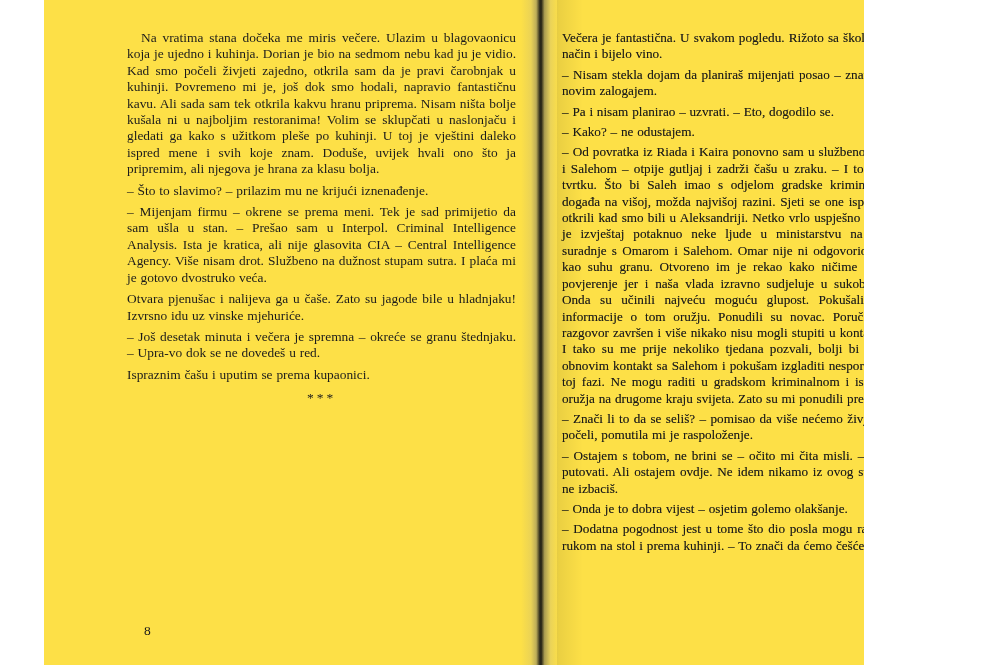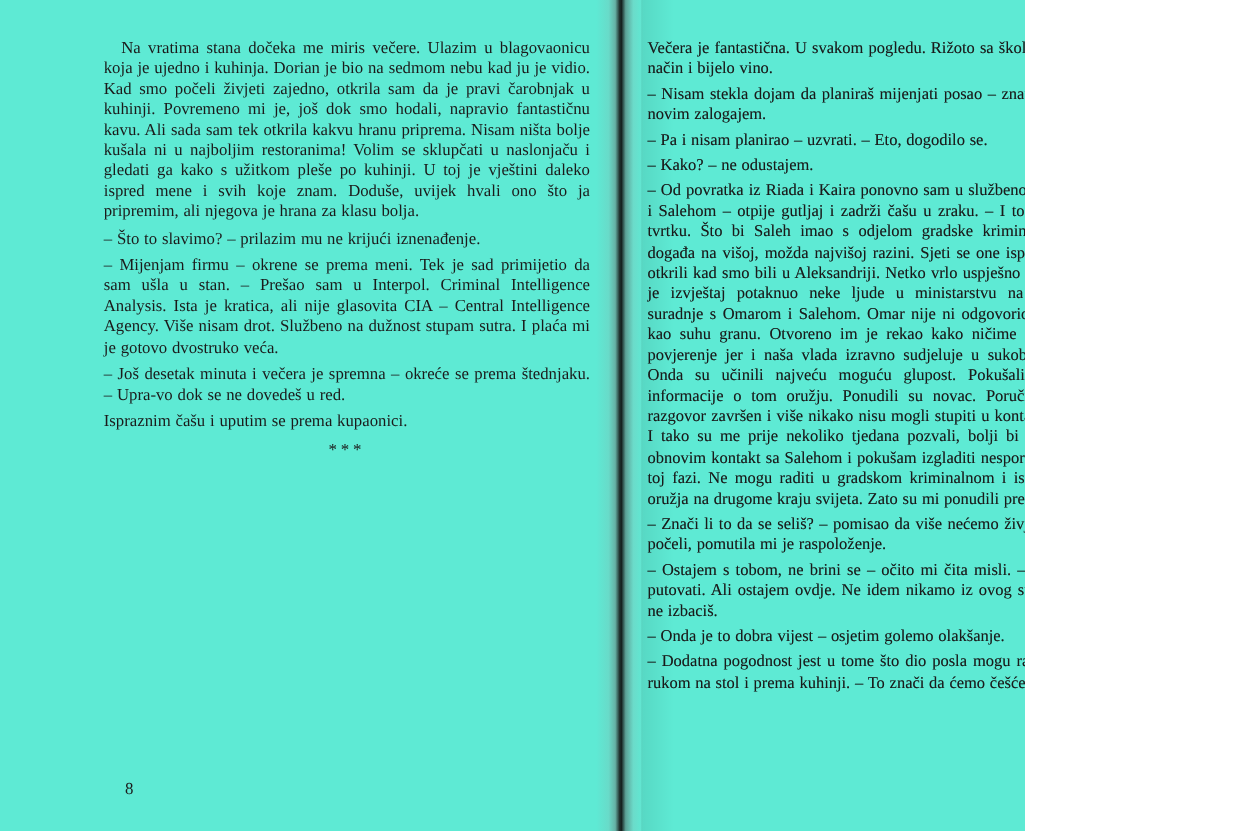--- a/index.html
+++ b/index.html
@@ -11,10 +11,11 @@
     position: relative;
     width: 820px;
     height: 665px;
-    background: #5eead4;
+    background: #fde047;
     overflow: hidden;
     font-family: "Liberation Serif", "DejaVu Serif", serif;
     color: #1b1b1b;
+    margin-left: 44px;
   }
   .page {
     position: absolute;

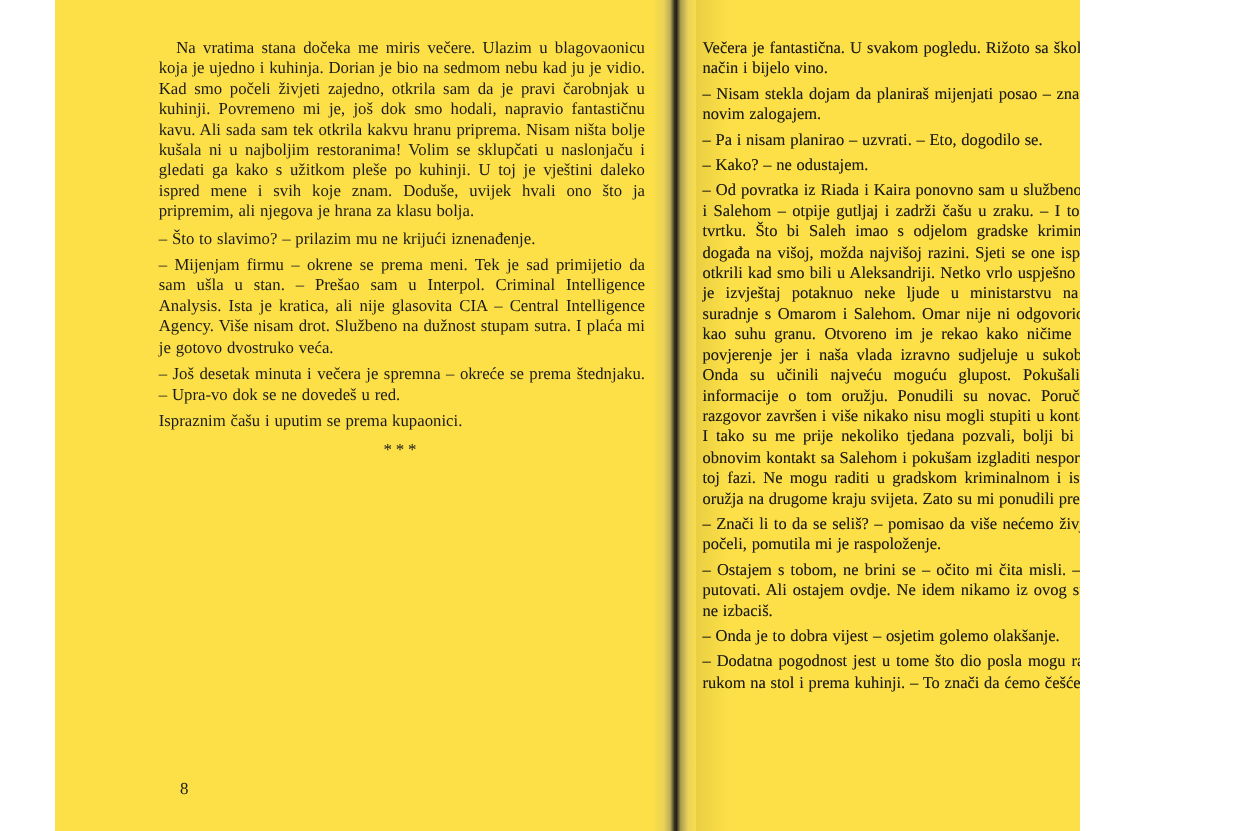--- a/index.html
+++ b/index.html
@@ -104,6 +104,7 @@
         <p>Na vratima stana dočeka me miris večere. Ulazim u blagovaonicu koja je ujedno i kuhinja. Dorian je bio na sedmom nebu kad ju je vidio. Kad smo počeli živjeti zajedno, otkrila sam da je pravi čarobnjak u kuhinji. Povremeno mi je, još dok smo hodali, napravio fantastičnu kavu. Ali sada sam tek otkrila kakvu hranu priprema. Nisam ništa bolje kušala ni u najboljim restoranima! Volim se sklupčati u naslonjaču i gledati ga kako s užitkom pleše po kuhinji. U toj je vještini daleko ispred mene i svih koje znam. Doduše, uvijek hvali ono što ja pripremim, ali njegova je hrana za klasu bolja.</p>
         <p>– Što to slavimo? – prilazim mu ne krijući iznenađenje.</p>
         <p>– Mijenjam firmu – okrene se prema meni. Tek je sad primijetio da sam ušla u stan. – Prešao sam u Interpol. Criminal Intelligence Analysis. Ista je kratica, ali nije glasovita CIA – Central Intelligence Agency. Više nisam drot. Službeno na dužnost stupam sutra. I plaća mi je gotovo dvostruko veća.</p>
+        <p>Otvara pjenušac i nalijeva ga u čaše. Zato su jagode bile u hladnjaku! Izvrsno idu uz vinske mjehuriće.</p>
         <p>– Još desetak minuta i večera je spremna – okreće se prema štednjaku. – Upra-vo dok se ne dovedeš u red.</p>
         <p>Ispraznim čašu i uputim se prema kupaonici.</p>
       </div>

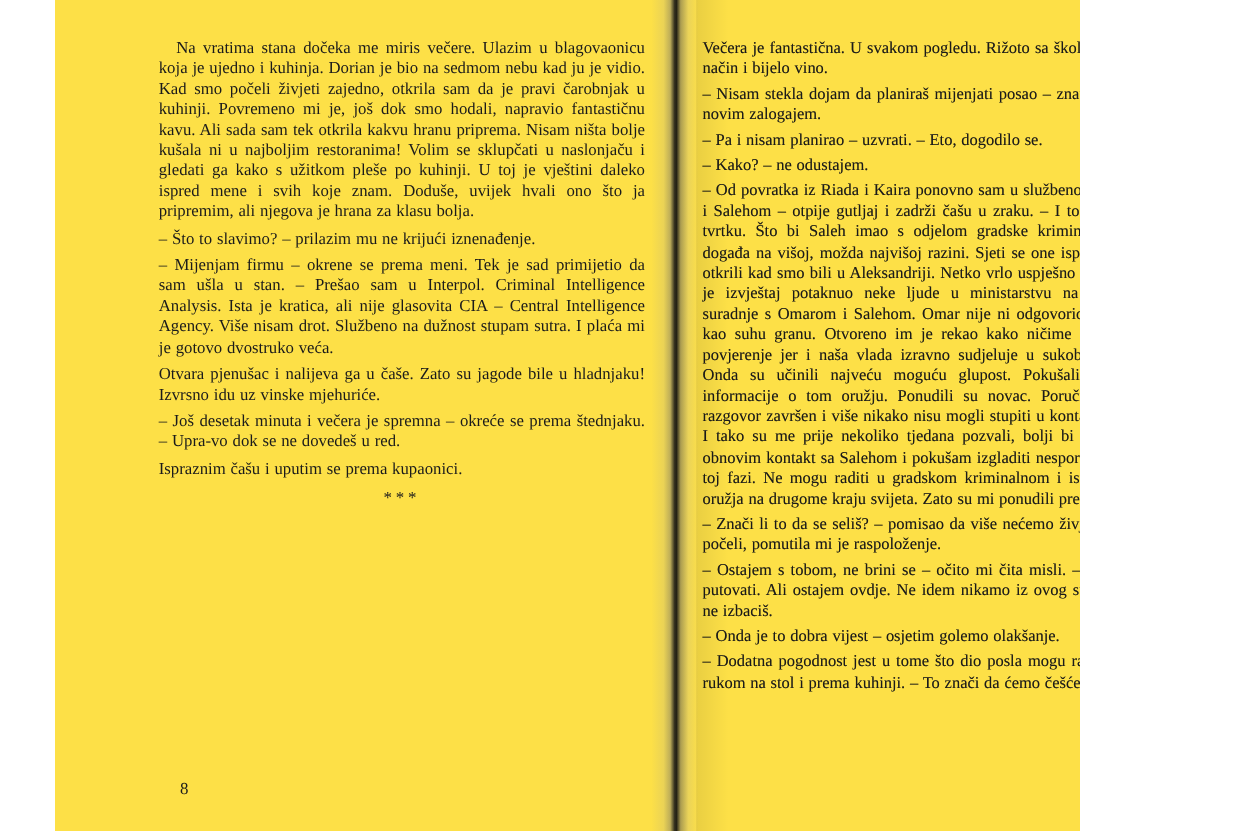--- a/index.html
+++ b/index.html
@@ -105,7 +105,7 @@
         <p>– Što to slavimo? – prilazim mu ne krijući iznenađenje.</p>
         <p>– Mijenjam firmu – okrene se prema meni. Tek je sad primijetio da sam ušla u stan. – Prešao sam u Interpol. Criminal Intelligence Analysis. Ista je kratica, ali nije glasovita CIA – Central Intelligence Agency. Više nisam drot. Službeno na dužnost stupam sutra. I plaća mi je gotovo dvostruko veća.</p>
         <p>Otvara pjenušac i nalijeva ga u čaše. Zato su jagode bile u hladnjaku! Izvrsno idu uz vinske mjehuriće.</p>
-        <p>– Još desetak minuta i večera je spremna – okreće se prema štednjaku. – Upra-vo dok se ne dovedeš u red.</p>
+        <p>– Još desetak minuta i večera je spremna – okreće se granu štednjaku. – Upra-vo dok se ne dovedeš u red.</p>
         <p>Ispraznim čašu i uputim se prema kupaonici.</p>
       </div>
     <div class="section-break">***</div>

